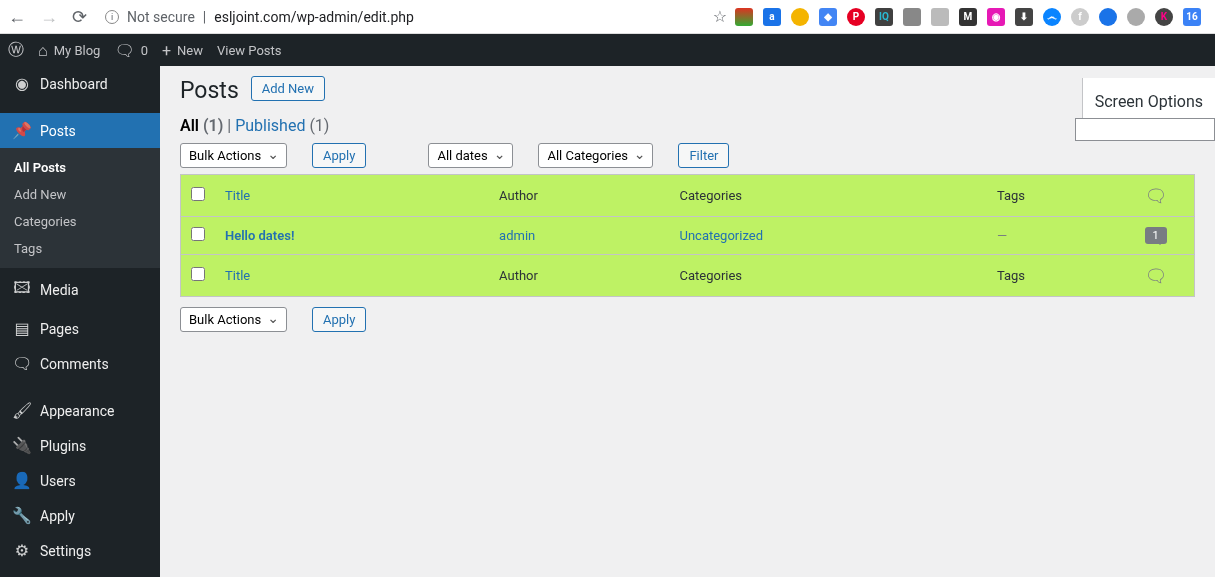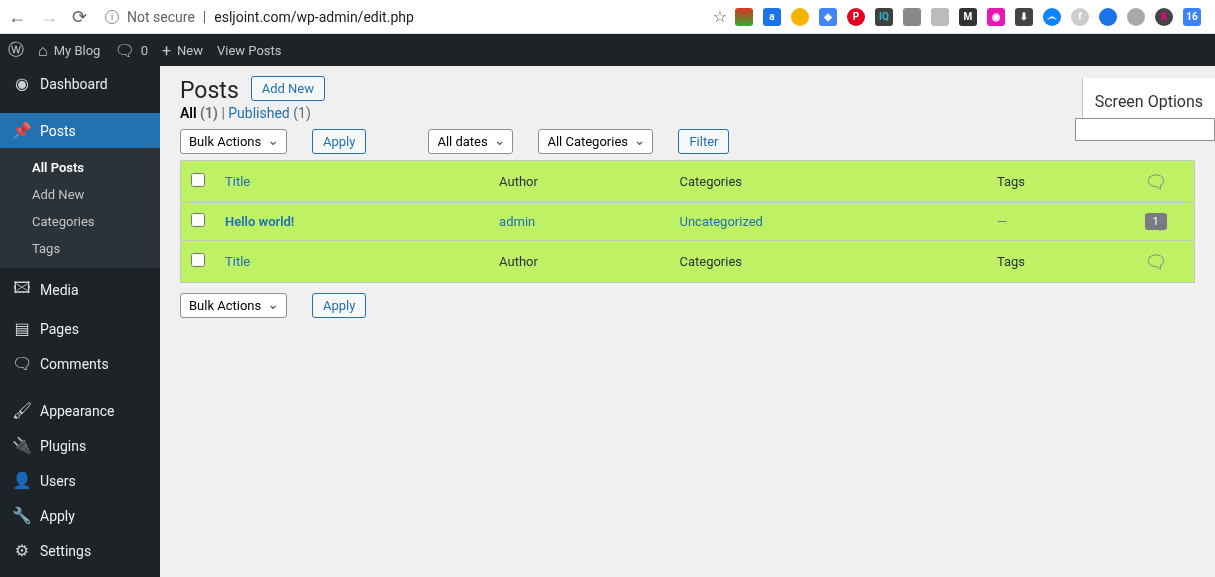--- a/index.html
+++ b/index.html
@@ -41,7 +41,7 @@
 h1.page-title { font-size: 23px; font-weight: 400; display: inline-block; margin-right: 8px; }
 .btn-secondary { display: inline-block; border: 1px solid #2271b1; color: #2271b1; background: #f6f7f7; padding: 4px 10px; font-size: 13px; border-radius: 3px; cursor: pointer; vertical-align: 5px; }
 
-.subsubsub { margin: 1px 0 8px; font-size: 14px; color: #646970; }
+.subsubsub { margin: 12px 0 8px; font-size: 16px; color: #646970; }
 .subsubsub a { color: #2271b1; text-decoration: none; }
 .subsubsub .cur { color: #000; font-weight: 600; }
 .subsubsub .count { color: #646970; }

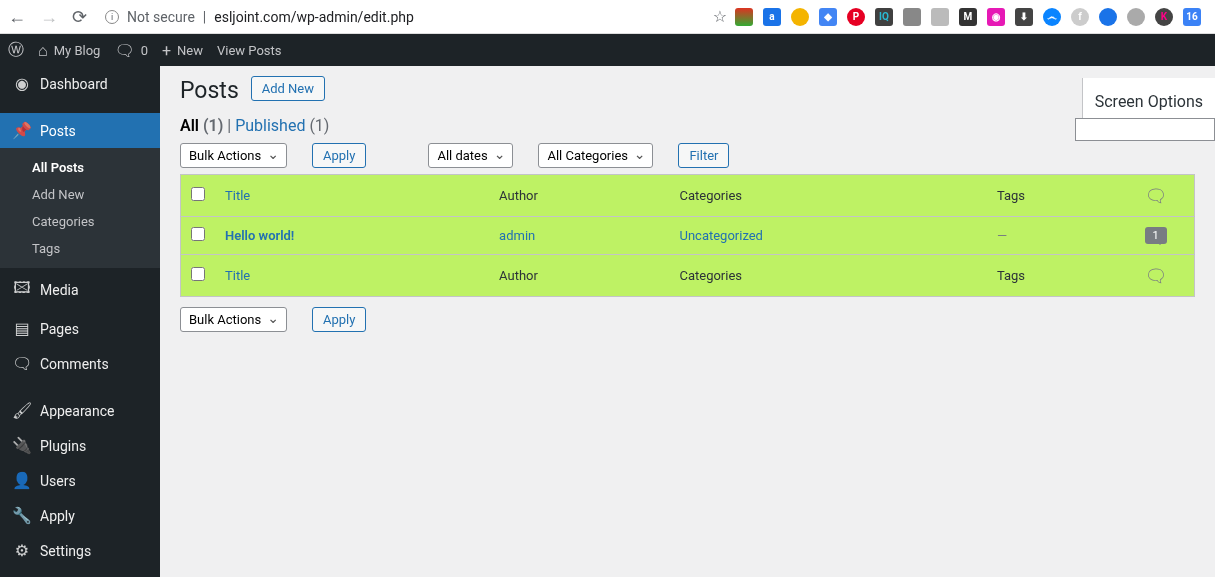--- a/index.html
+++ b/index.html
@@ -29,7 +29,7 @@
 .menu-item.current { background: #2271b1; color: #fff; position: relative; }
 .menu-item.current::after { content:""; position:absolute; right:-8px; top:50%; transform:translateY(-50%); border:8px solid transparent; border-left-color:#2271b1; width:0; height:0; display:none;}
 .menu-ico { width: 20px; text-align: center; font-size: 16px; opacity:.85;}
-.submenu { background: #2c3338; padding: 6px 18px; }
+.submenu { background: #2c3338; padding: 6px 0; }
 .submenu .sub { padding: 6px 14px; font-size: 13px; cursor: pointer; color: #c3c4c7; }
 .submenu .sub.cur { color: #fff; font-weight: 600; }
 .menu-sep { height: 12px; }

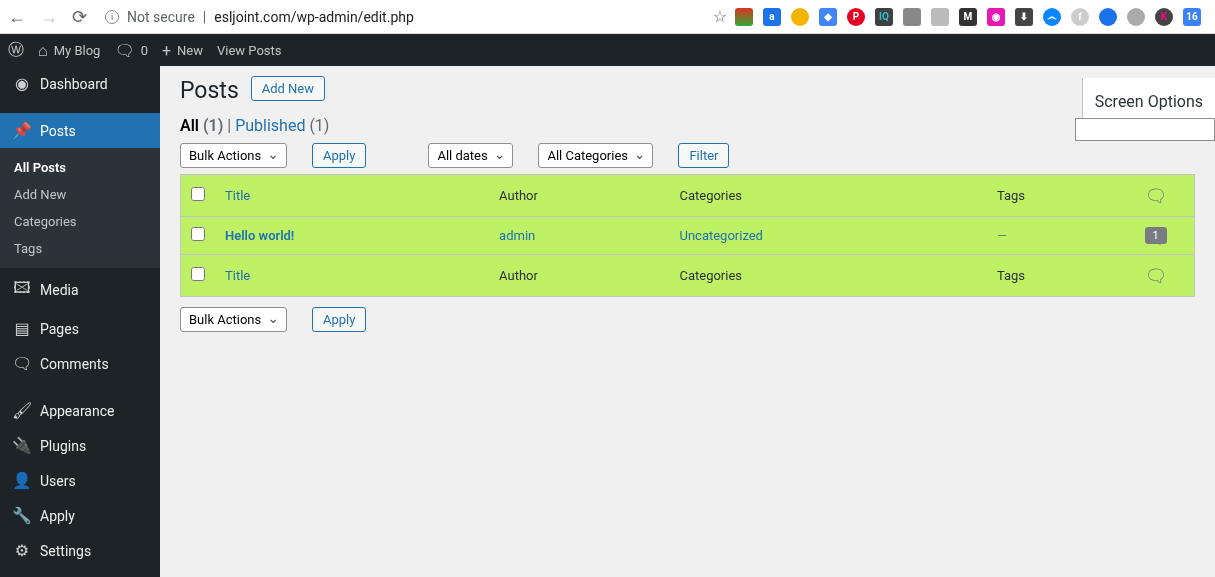--- a/index.html
+++ b/index.html
@@ -218,7 +218,7 @@
         <tbody>
           <tr>
             <td class="cb"><input type="checkbox" style=""></td>
-            <td><a class="row-title">Hello world!</a></td>
+            <td><a class="row-title">Hello dates!</a></td>
             <td><a>admin</a></td>
             <td><a>Uncategorized</a></td>
             <td><span class="dash">—</span></td>

